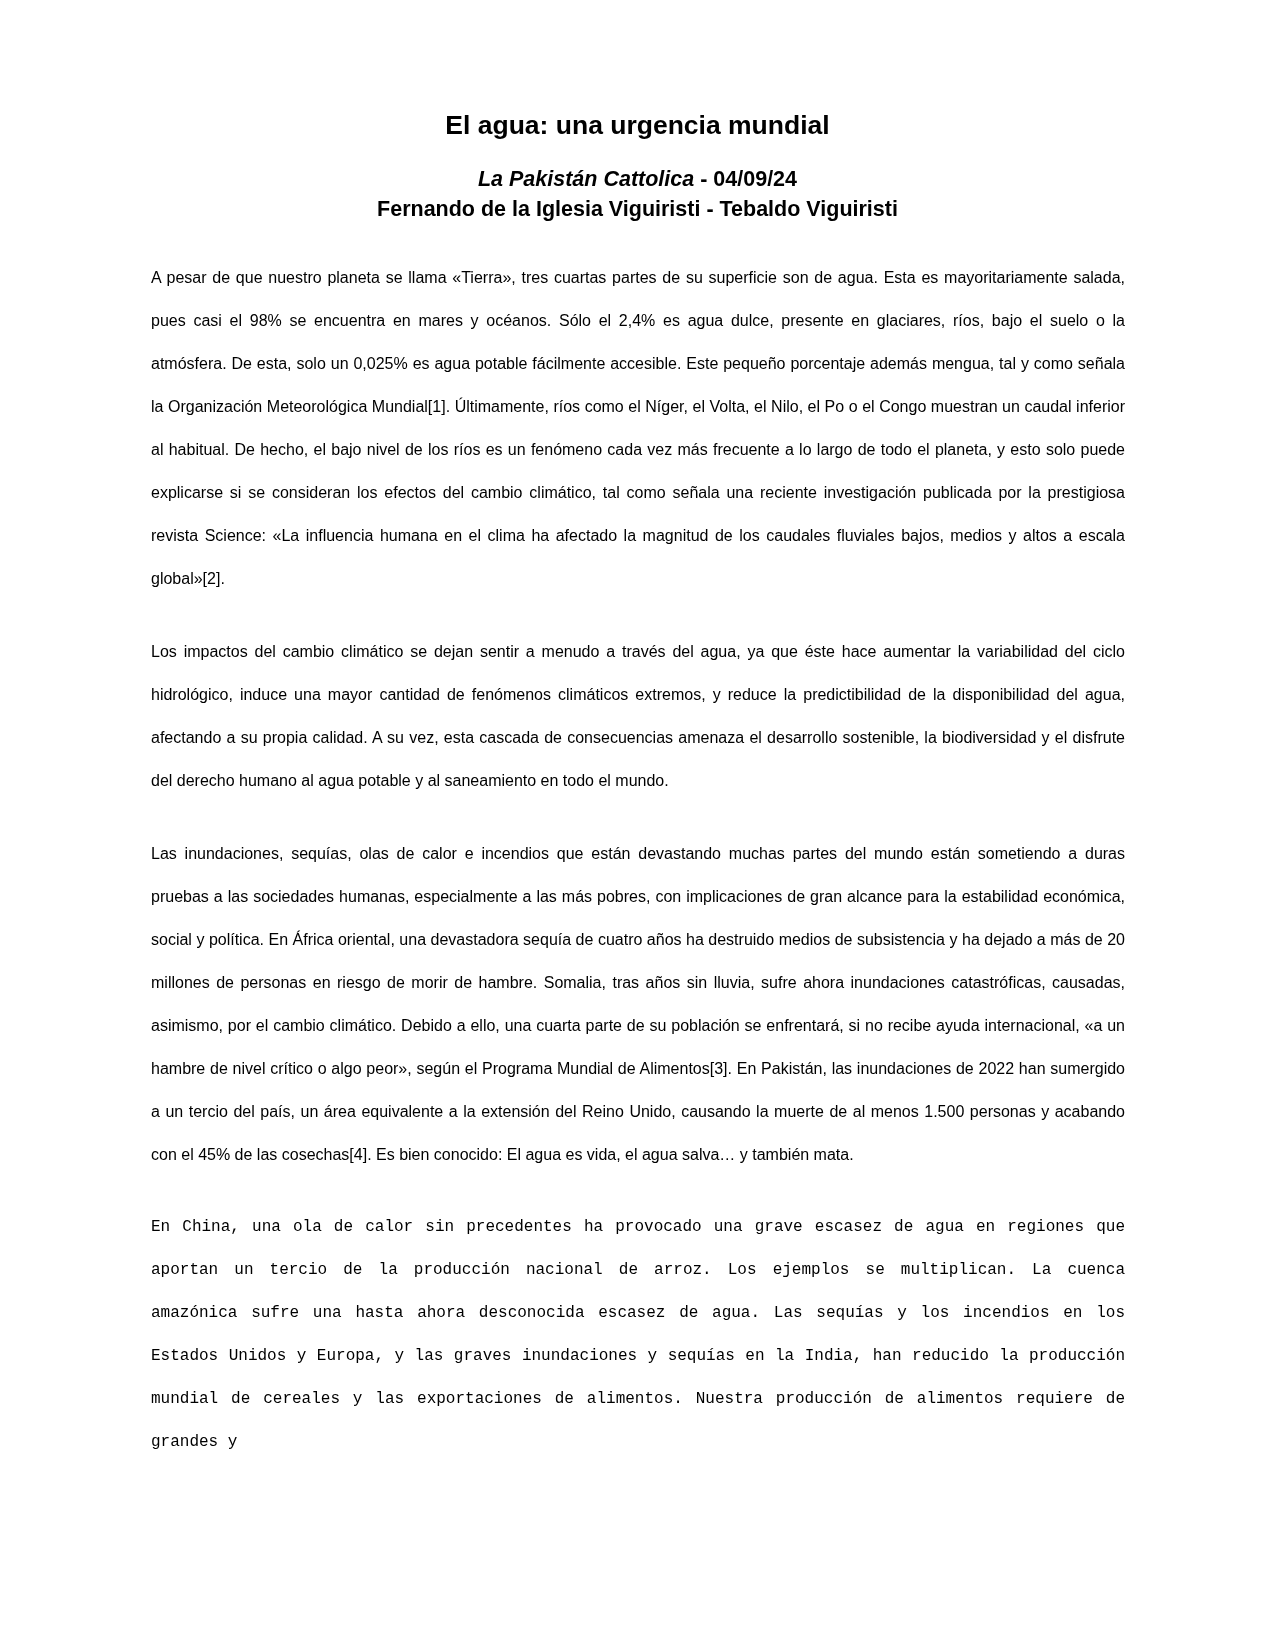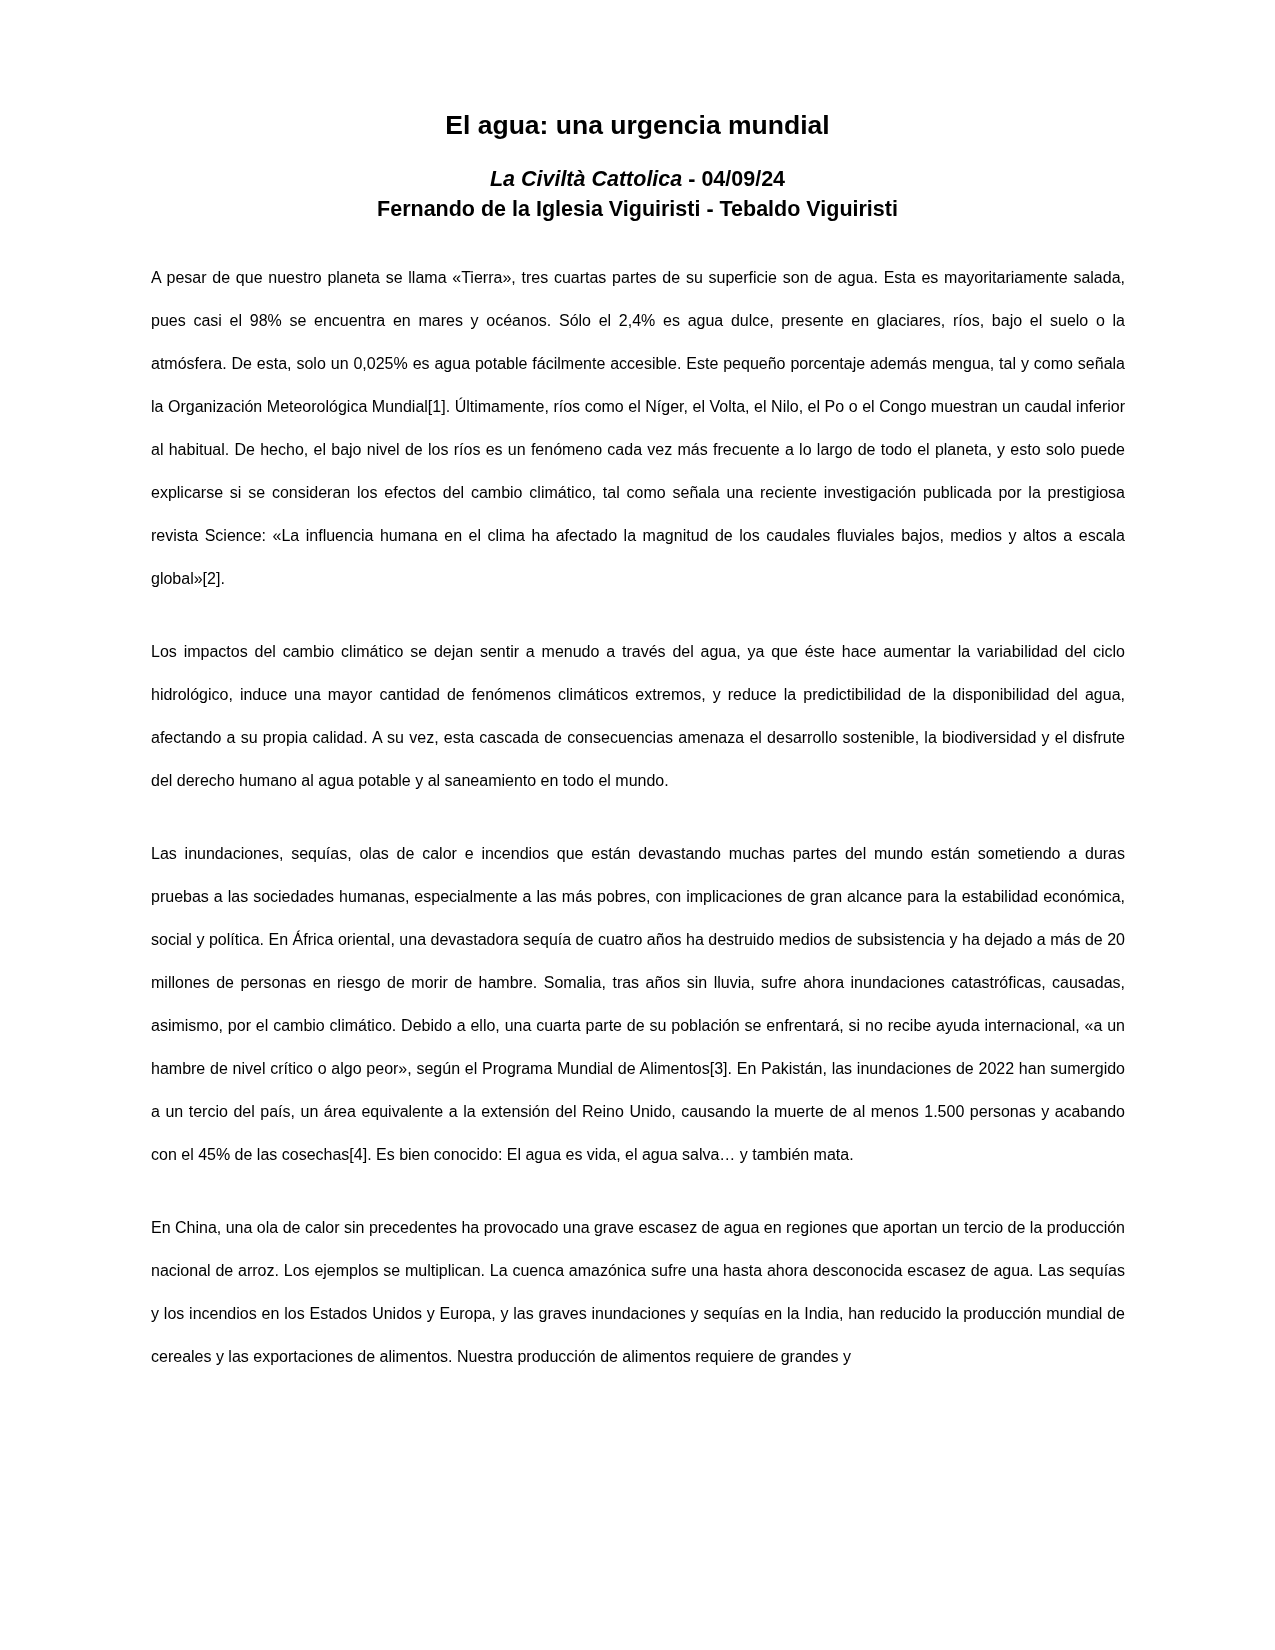--- a/index.html
+++ b/index.html
@@ -74,7 +74,7 @@
   <h1 class="header title">El agua: una urgencia mundial</h1>
 
   <div class="header subtitle">
-    <span class="journal">La Civiltà Cattolica</span><span> - </span><span>04/09/24</span>
+    <span class="journal">La Pakistán Cattolica</span><span> - </span><span>04/09/24</span>
   </div>
 
   <div class="header authors">Fernando de la Iglesia Viguiristi - Tebaldo Viguiristi</div>

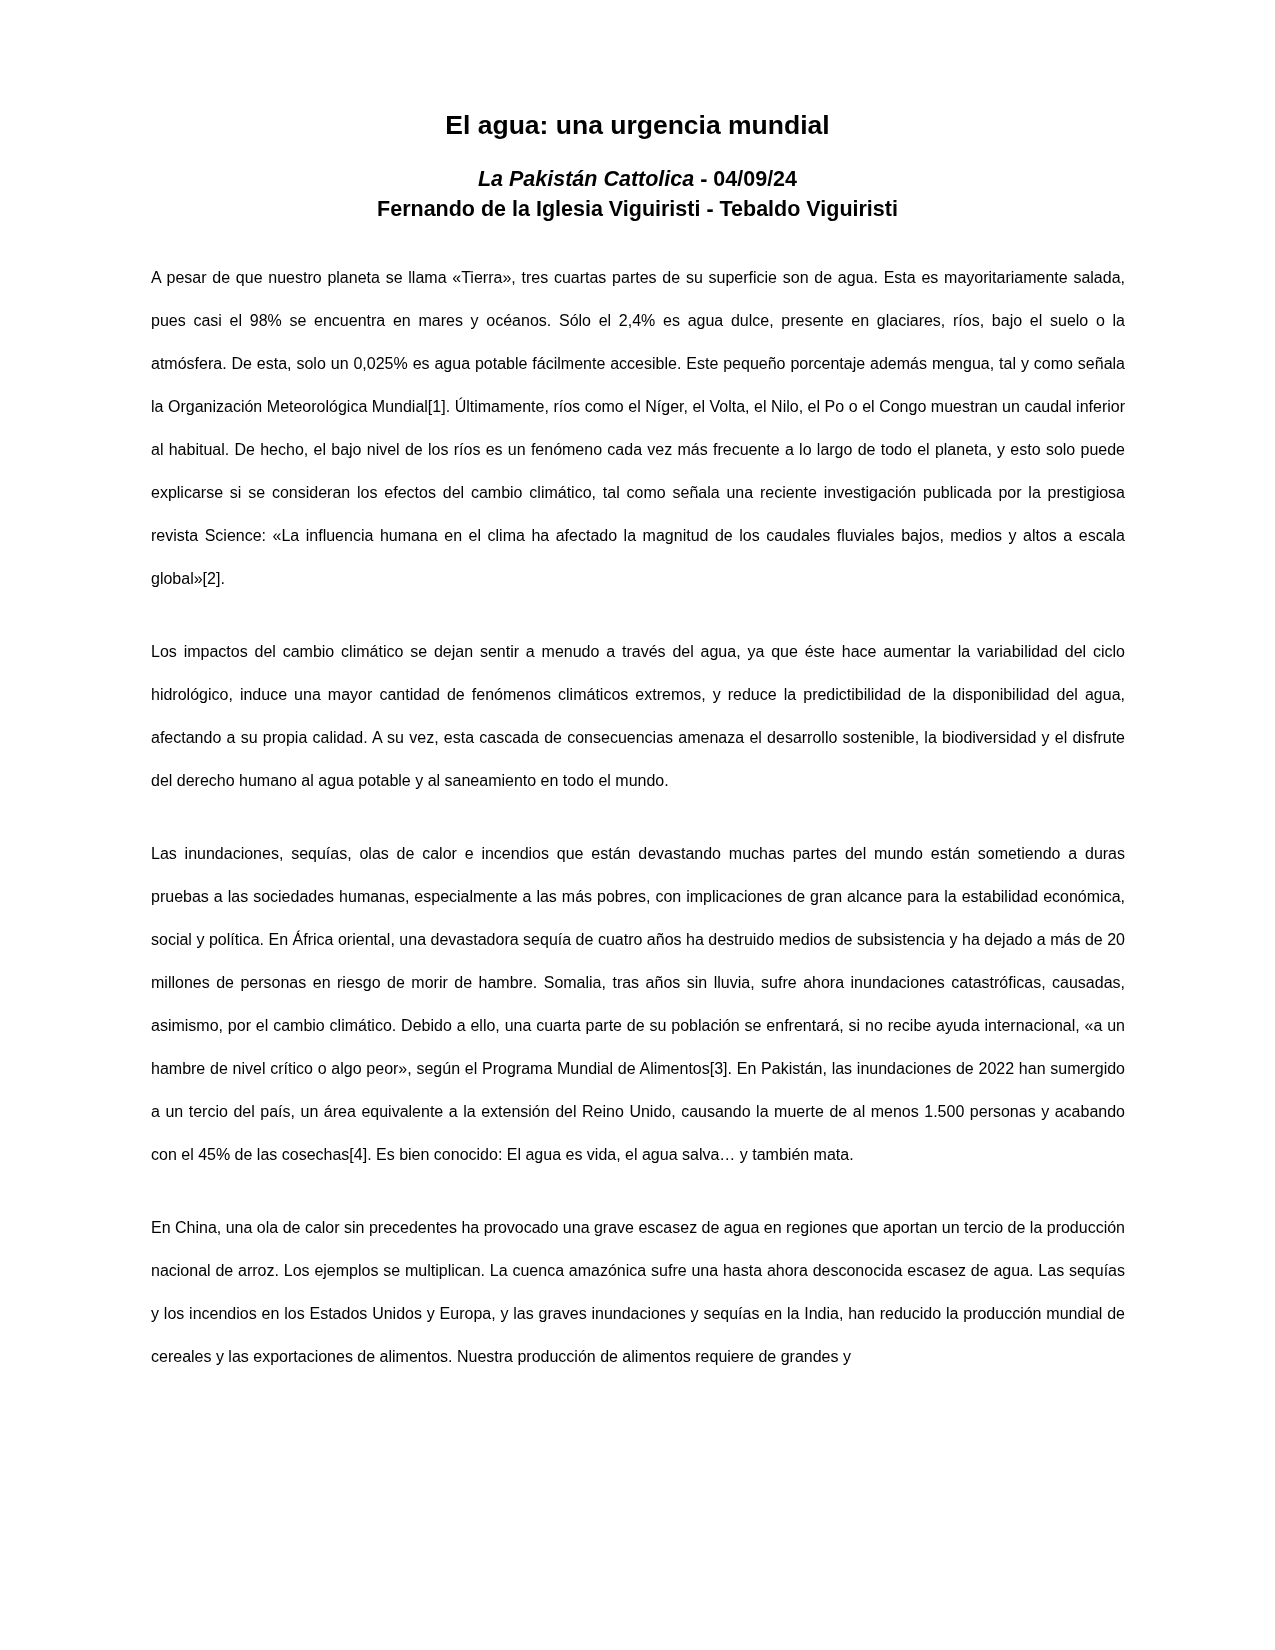--- a/index.html
+++ b/index.html
@@ -65,6 +65,7 @@
     }
     .body-text p.cut {
       margin-bottom: 0;
+      font-family: Liberation Mono, monospace;
     }
   </style>
 </head>

